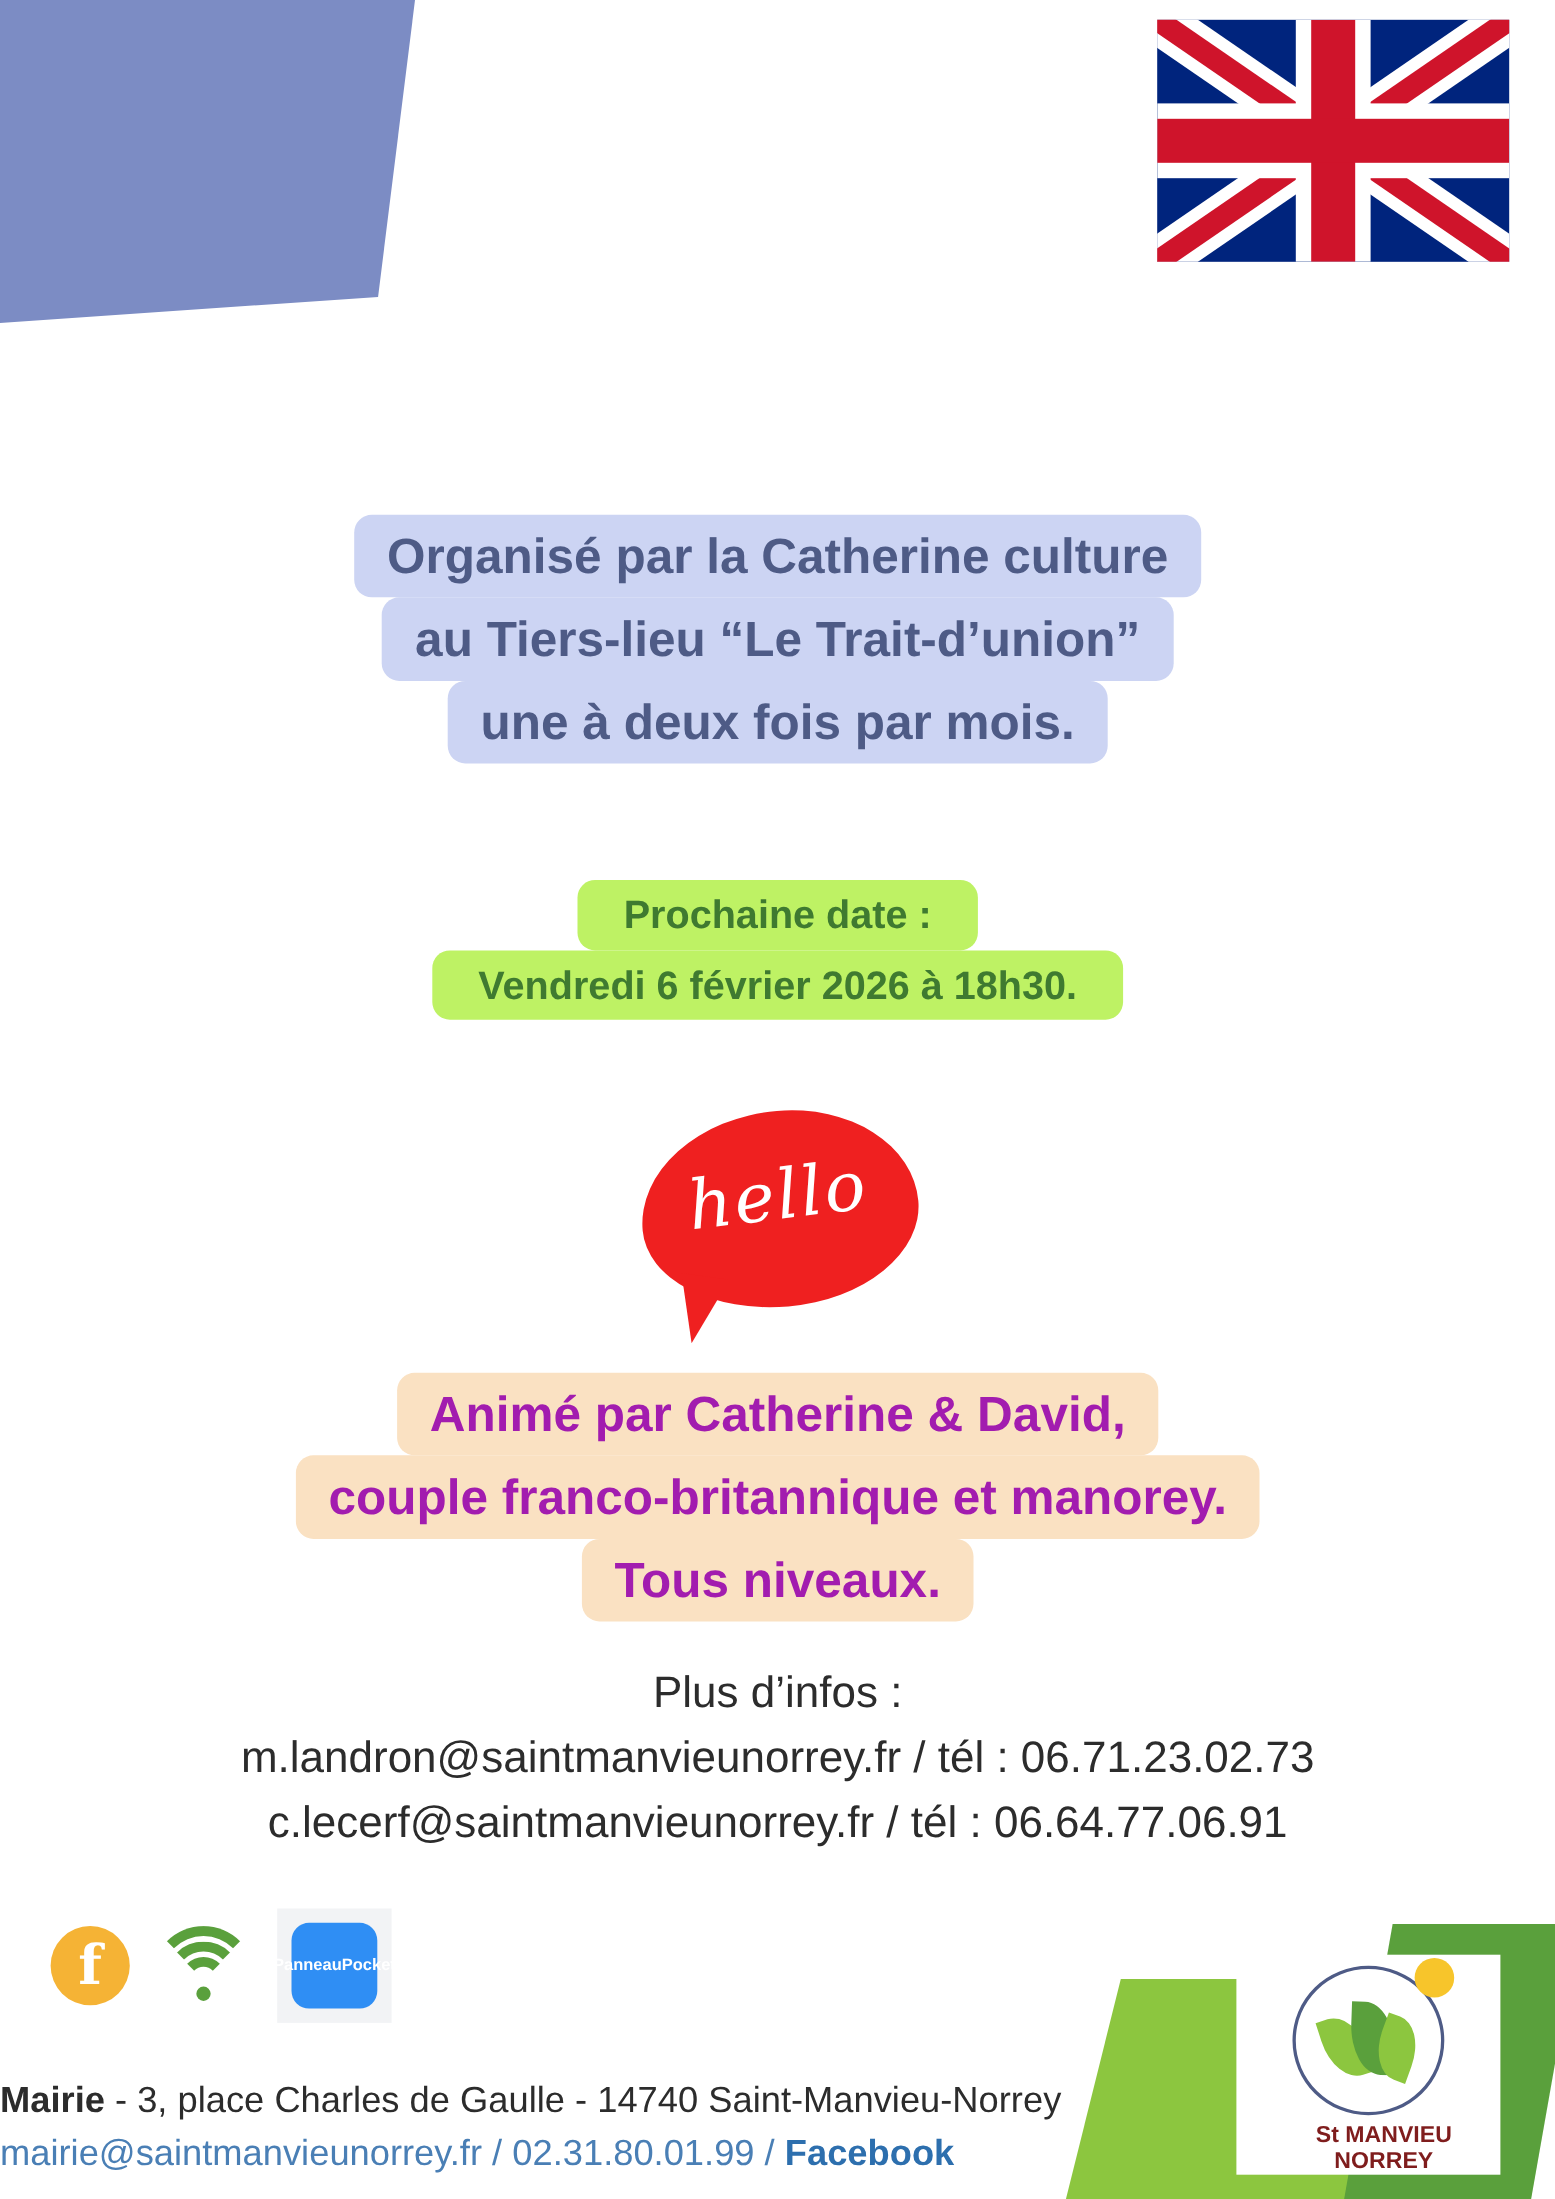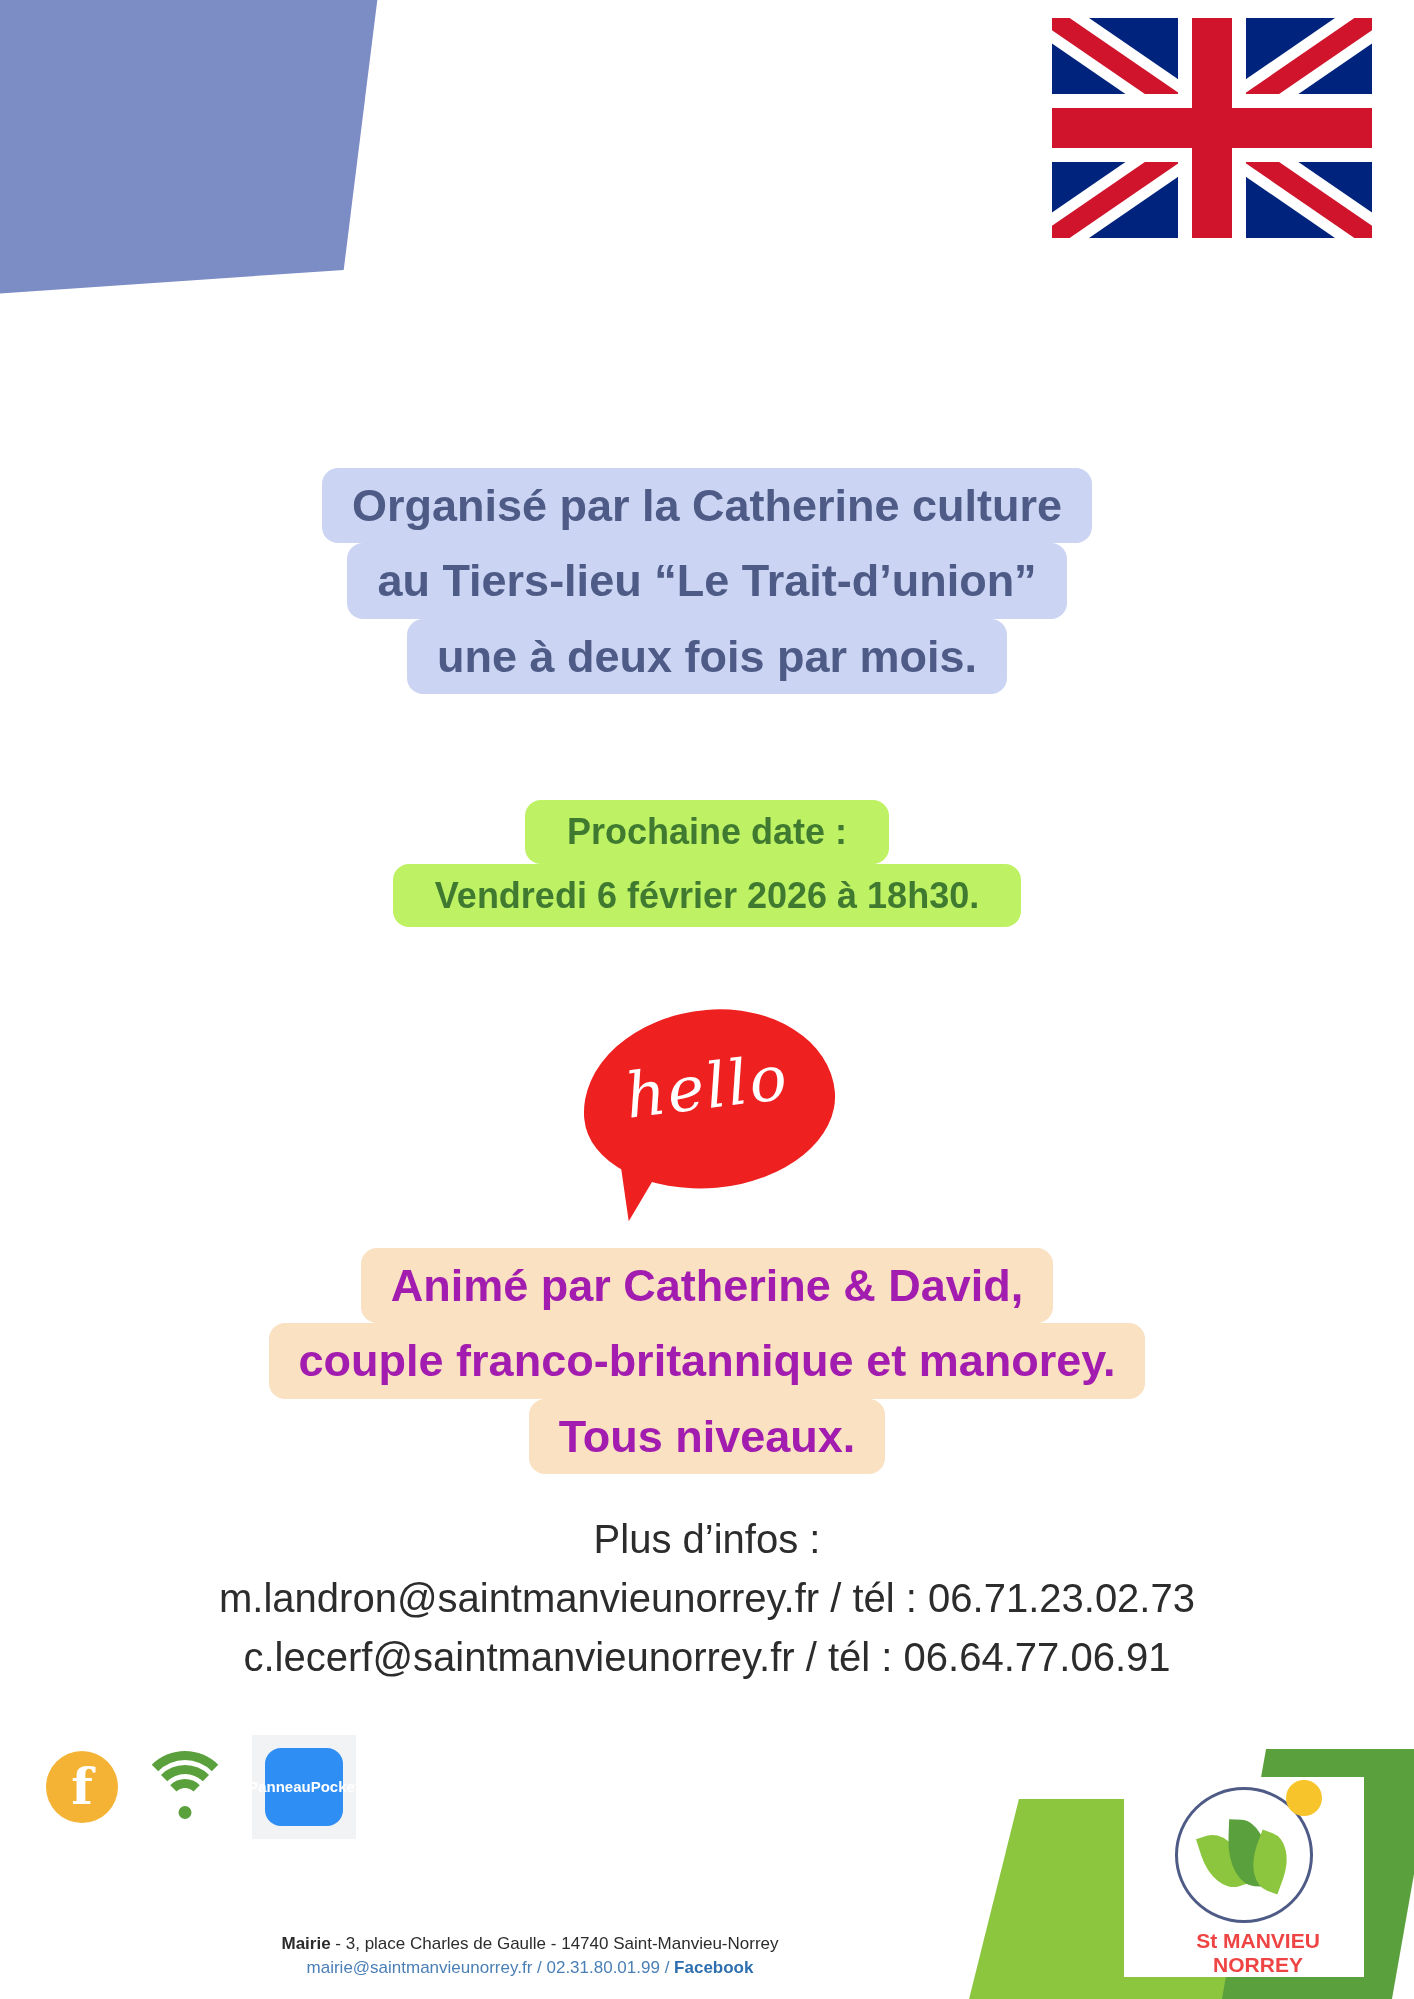--- a/index.html
+++ b/index.html
@@ -304,9 +304,8 @@
     position: absolute;
     left: 0; bottom: 18px;
     width: 1060px;
-    text-align: center;
     z-index: 4;
-    font-size: 17px;
+    font-size: 33px;
     color: #2c2c2c;
     line-height: 1.45;
   }

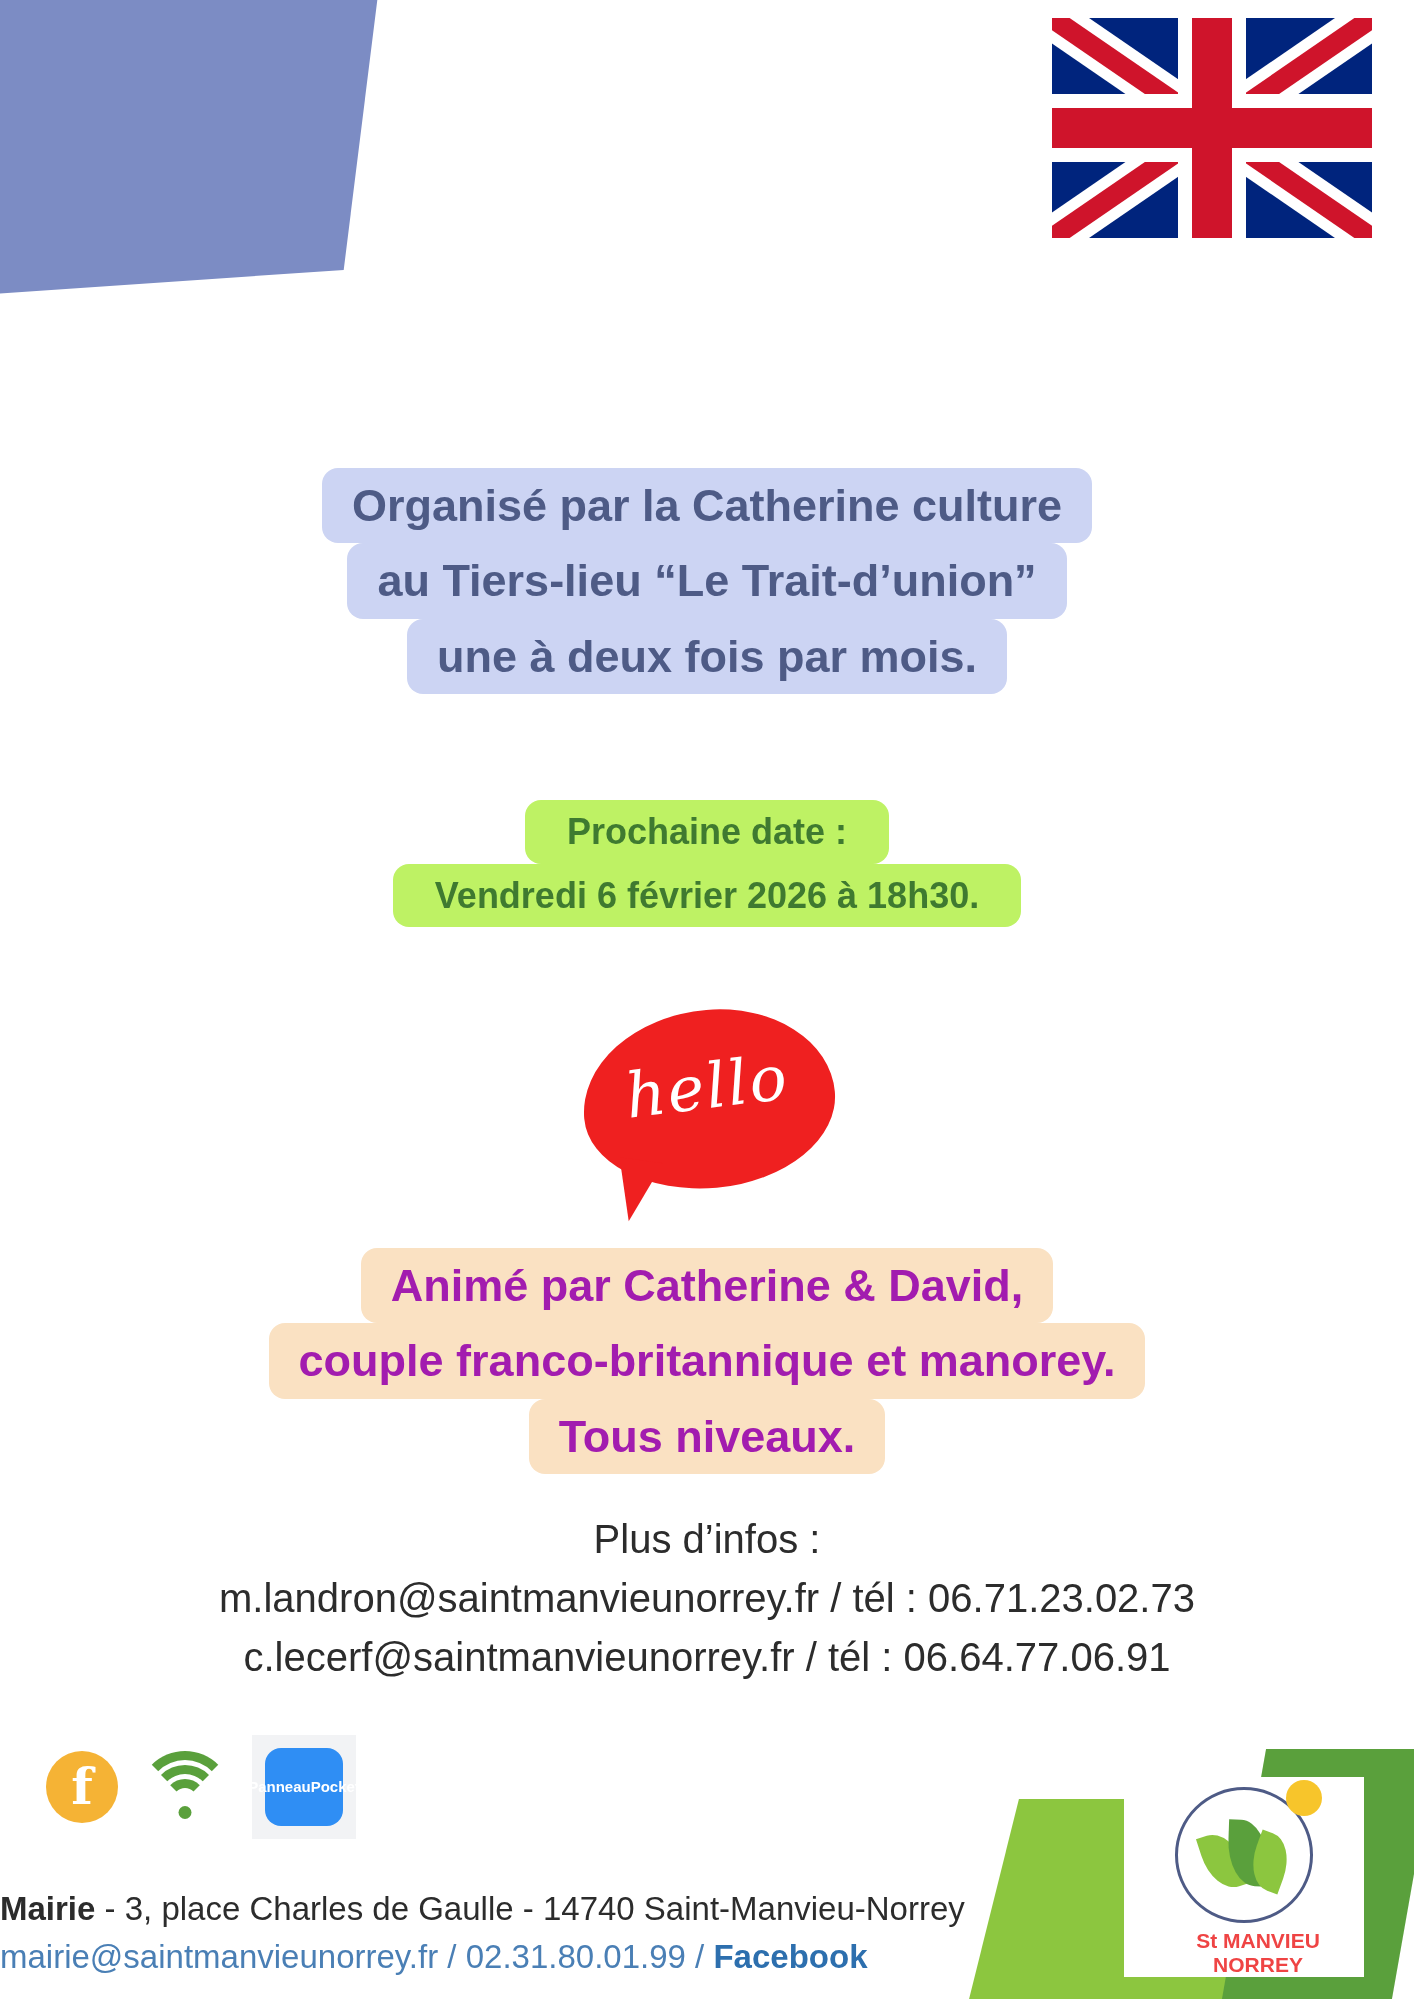--- a/index.html
+++ b/index.html
@@ -292,7 +292,7 @@
   .logo-text {
     margin-top: 6px;
     text-align: center;
-    color: #ef4444;
+    color: #7f1d1d;
     font-size: 21px;
     font-weight: bold;
     line-height: 1.15;

